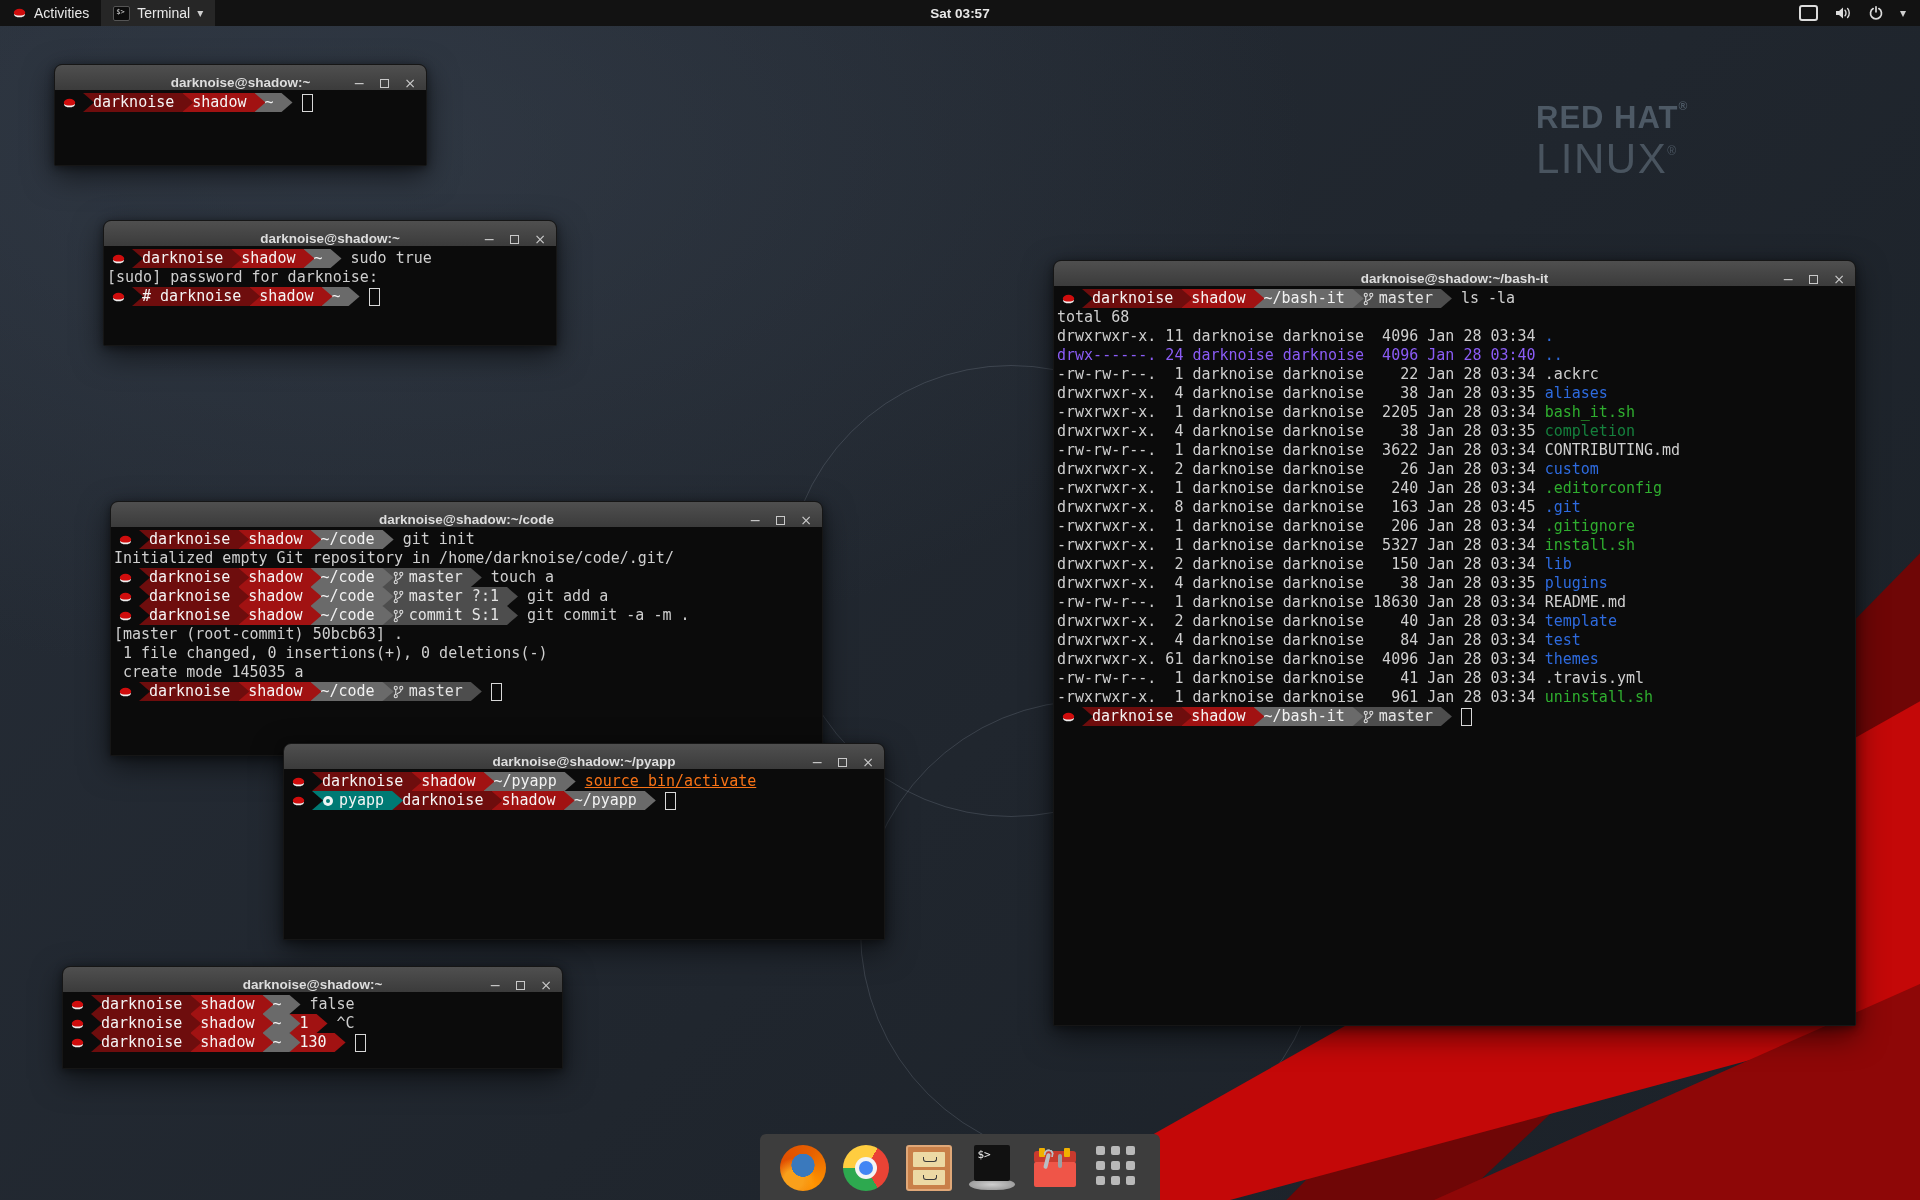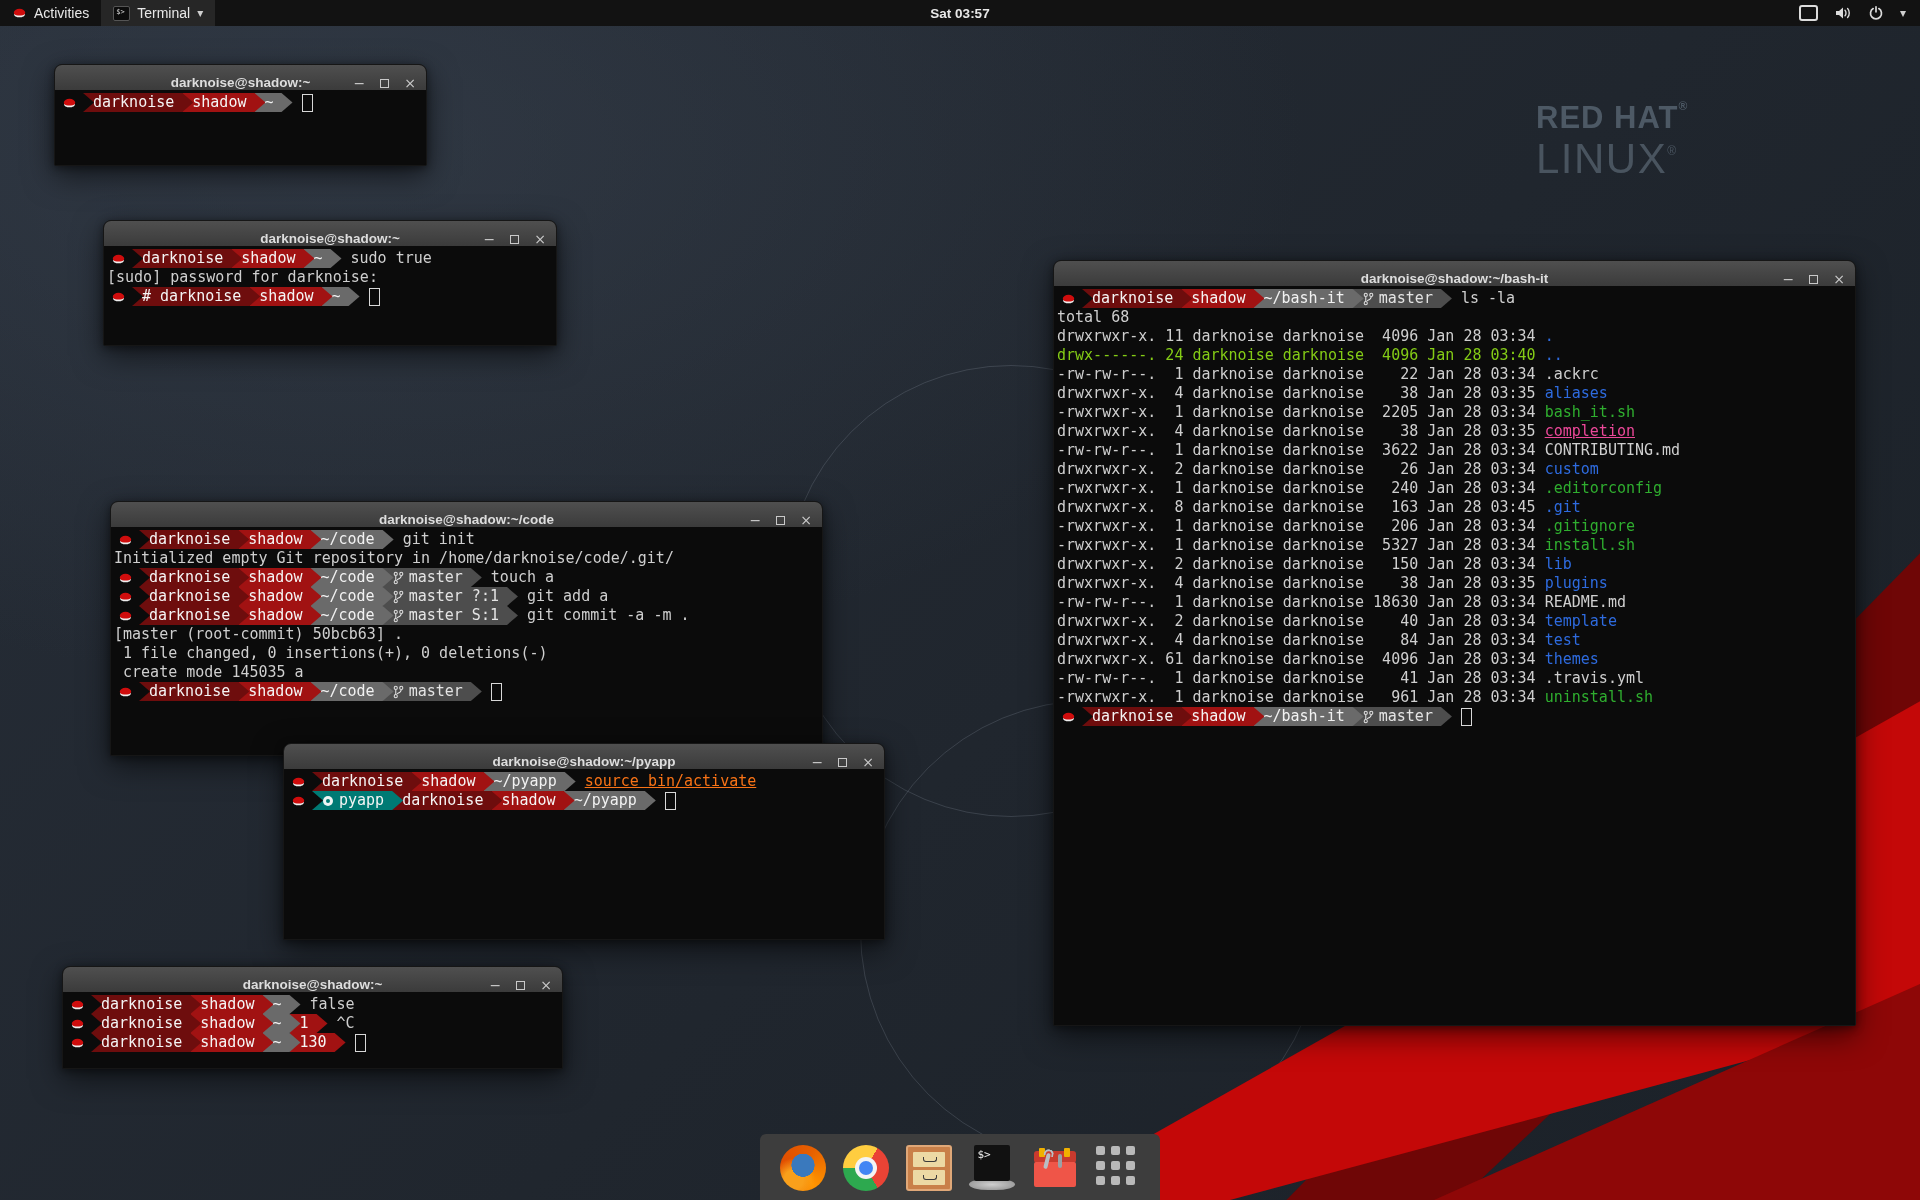--- a/index.html
+++ b/index.html
@@ -545,7 +545,7 @@
         </div>
         <div class="tline"><span style="color: rgb(207, 207, 207);">total 68</span></div>
         <div class="tline"><span style="color: rgb(207, 207, 207);">drwxrwxr-x. 11 darknoise darknoise  4096 Jan 28 03:34 </span><span style="color: rgb(46, 107, 223);">.</span></div>
-        <div class="tline"><span style="color: #84cc16;">drwx------. 24 darknoise darknoise  4096 Jan 28 03:40 </span><span style="color: rgb(46, 107, 223);">..</span></div>
+        <div class="tline"><span style="color: #8b5cf6;">drwx------. 24 darknoise darknoise  4096 Jan 28 03:40 </span><span style="color: rgb(46, 107, 223);">..</span></div>
         <div class="tline"><span style="color: rgb(207, 207, 207);">-rw-rw-r--.  1 darknoise darknoise    22 Jan 28 03:34 .ackrc</span></div>
         <div class="tline"><span style="color: rgb(207, 207, 207);">drwxrwxr-x.  4 darknoise darknoise    38 Jan 28 03:35 </span><span style="color: rgb(46, 107, 223);">aliases</span></div>
         <div class="tline"><span style="color: rgb(207, 207, 207);">-rwxrwxr-x.  1 darknoise darknoise  2205 Jan 28 03:34 </span><span style="color: rgb(47, 174, 47);">bash_it.sh</span></div>

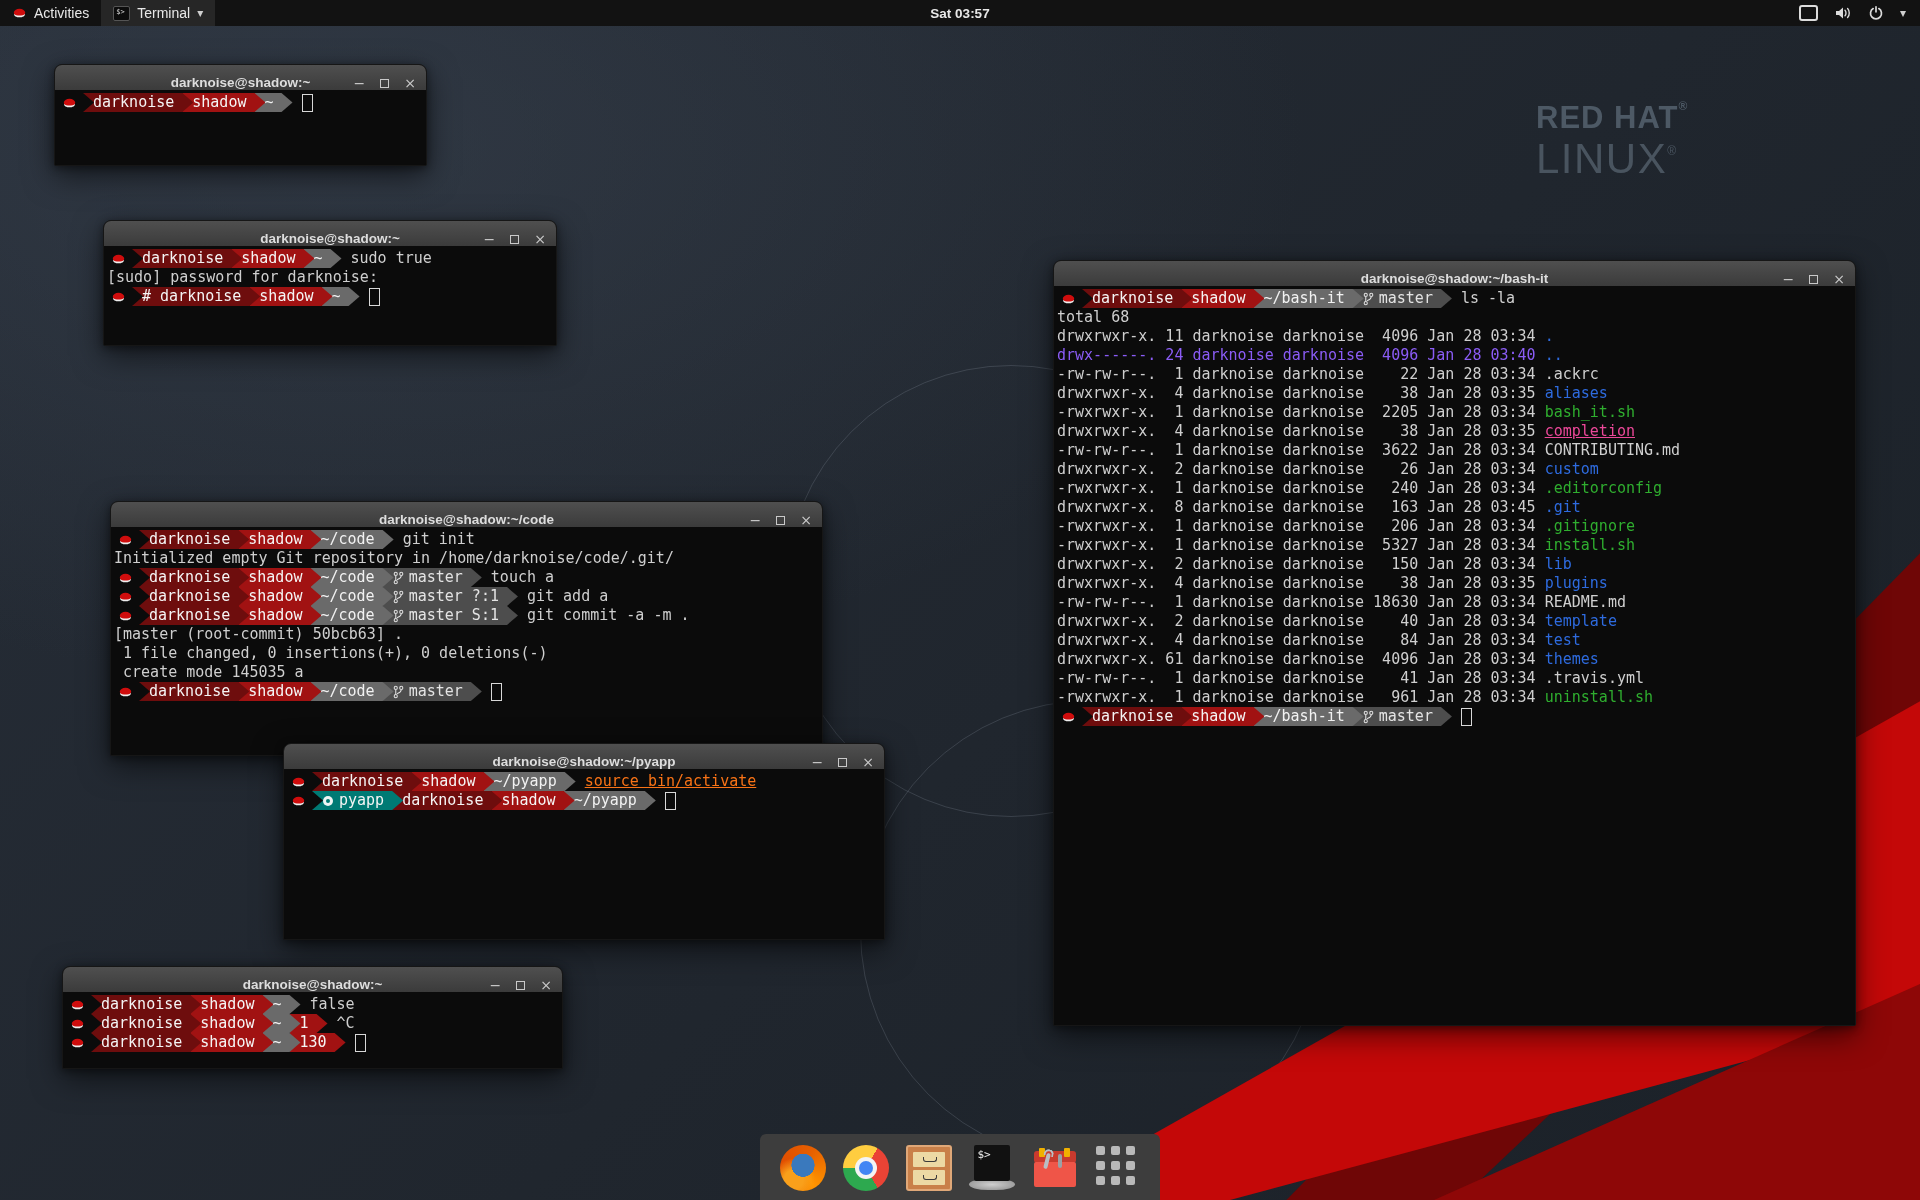--- a/index.html
+++ b/index.html
@@ -549,7 +549,7 @@
         <div class="tline"><span style="color: rgb(207, 207, 207);">-rw-rw-r--.  1 darknoise darknoise    22 Jan 28 03:34 .ackrc</span></div>
         <div class="tline"><span style="color: rgb(207, 207, 207);">drwxrwxr-x.  4 darknoise darknoise    38 Jan 28 03:35 </span><span style="color: rgb(46, 107, 223);">aliases</span></div>
         <div class="tline"><span style="color: rgb(207, 207, 207);">-rwxrwxr-x.  1 darknoise darknoise  2205 Jan 28 03:34 </span><span style="color: rgb(47, 174, 47);">bash_it.sh</span></div>
-        <div class="tline"><span style="color: rgb(207, 207, 207);">drwxrwxr-x.  4 darknoise darknoise    38 Jan 28 03:35 </span><span style="color: #ec4899; text-decoration: underline;">completion</span></div>
+        <div class="tline"><span style="color: rgb(207, 207, 207);">drwxrwxr-x.  4 darknoise darknoise    38 Jan 28 03:35 </span><span style="color: #15803d;">completion</span></div>
         <div class="tline"><span style="color: rgb(207, 207, 207);">-rw-rw-r--.  1 darknoise darknoise  3622 Jan 28 03:34 CONTRIBUTING.md</span></div>
         <div class="tline"><span style="color: rgb(207, 207, 207);">drwxrwxr-x.  2 darknoise darknoise    26 Jan 28 03:34 </span><span style="color: rgb(46, 107, 223);">custom</span></div>
         <div class="tline"><span style="color: rgb(207, 207, 207);">-rwxrwxr-x.  1 darknoise darknoise   240 Jan 28 03:34 </span><span style="color: rgb(47, 174, 47);">.editorconfig</span></div>

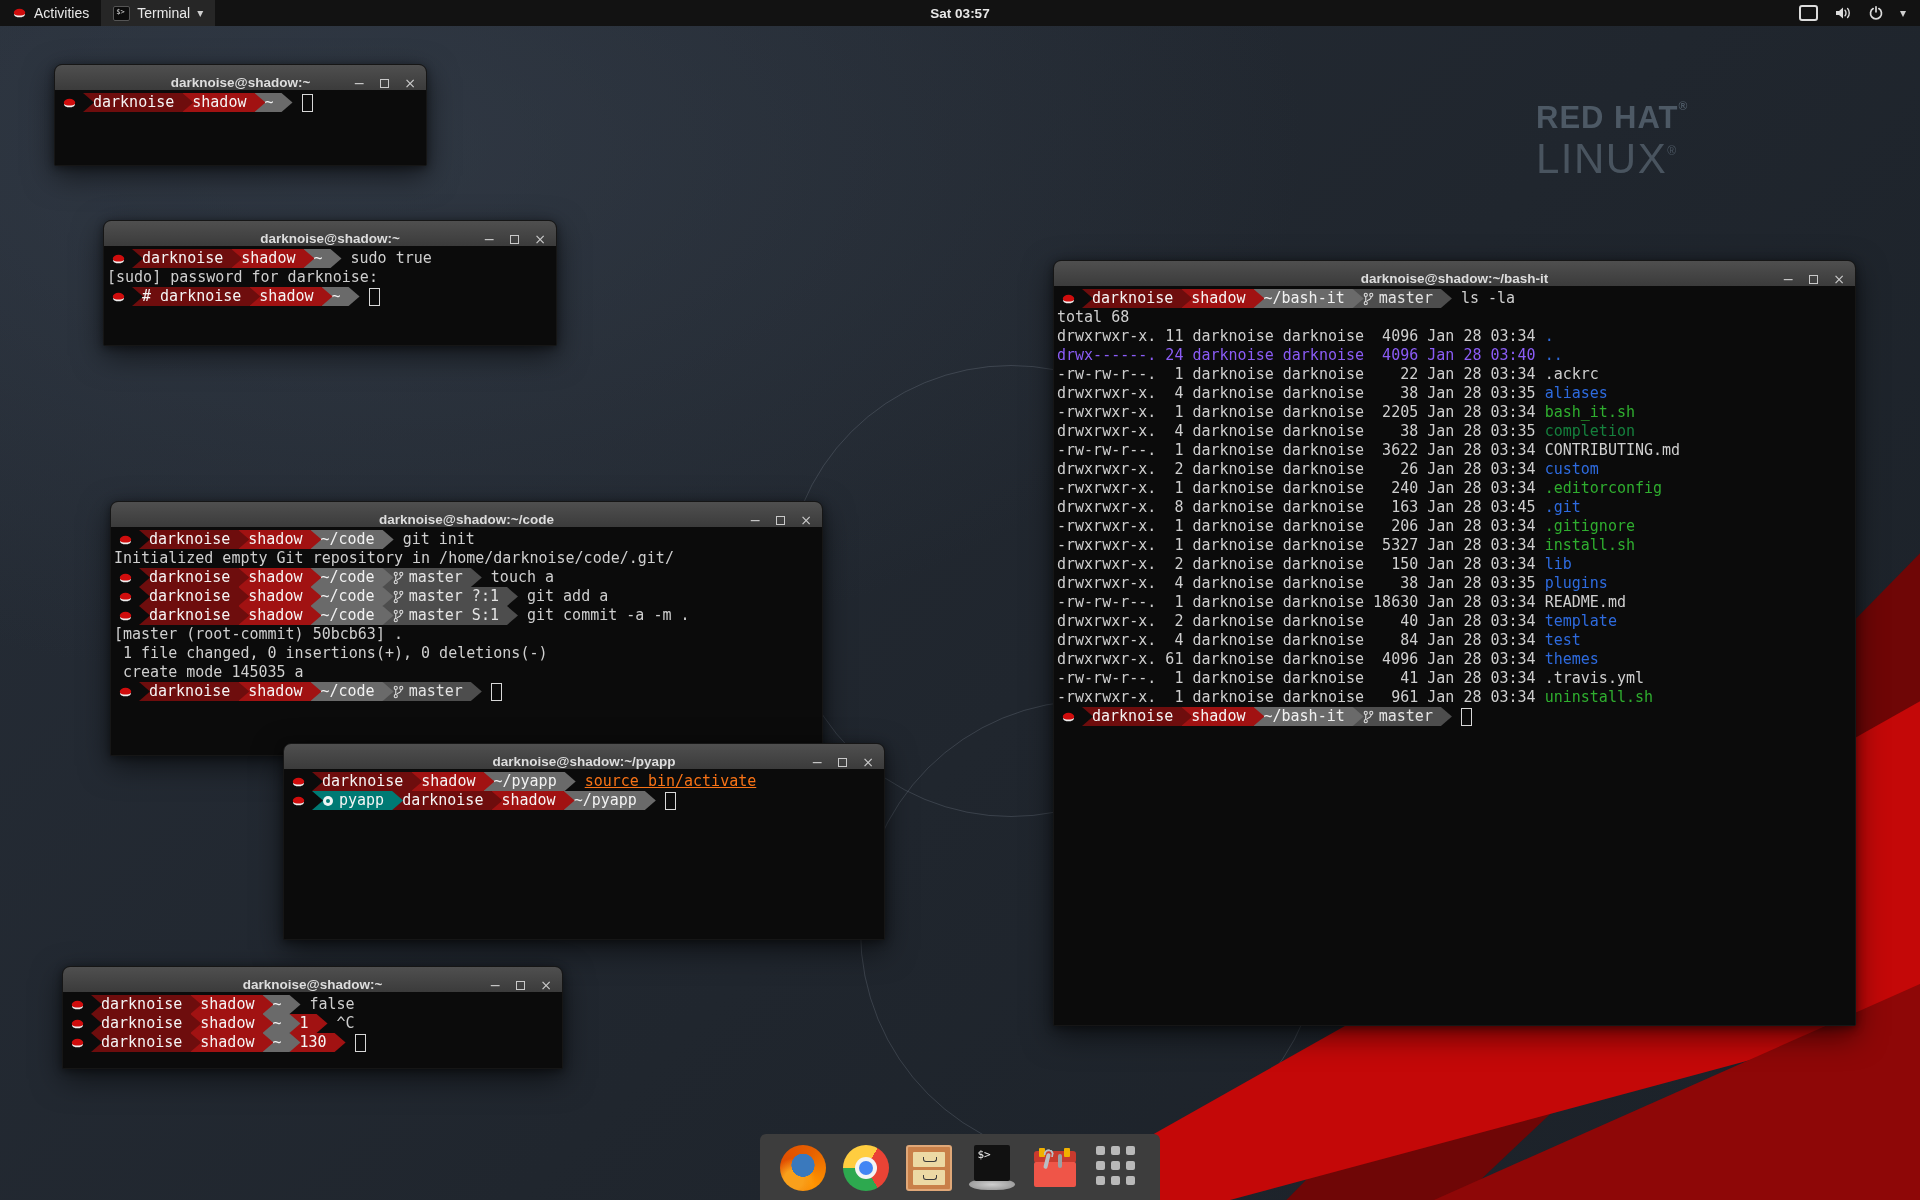--- a/index.html
+++ b/index.html
@@ -336,7 +336,7 @@
                 <path d="M3 4.7v5.6M9 4.7c0 3.2-2.4 3.6-4.6 4.6"></path>
               </svg>
             </span>
-            <span>master S:1</span>
+            <span>commit S:1</span>
           </span>
           <span class="cmd" style="color: rgb(207, 207, 207);">git commit -a -m .</span>
         </div>

